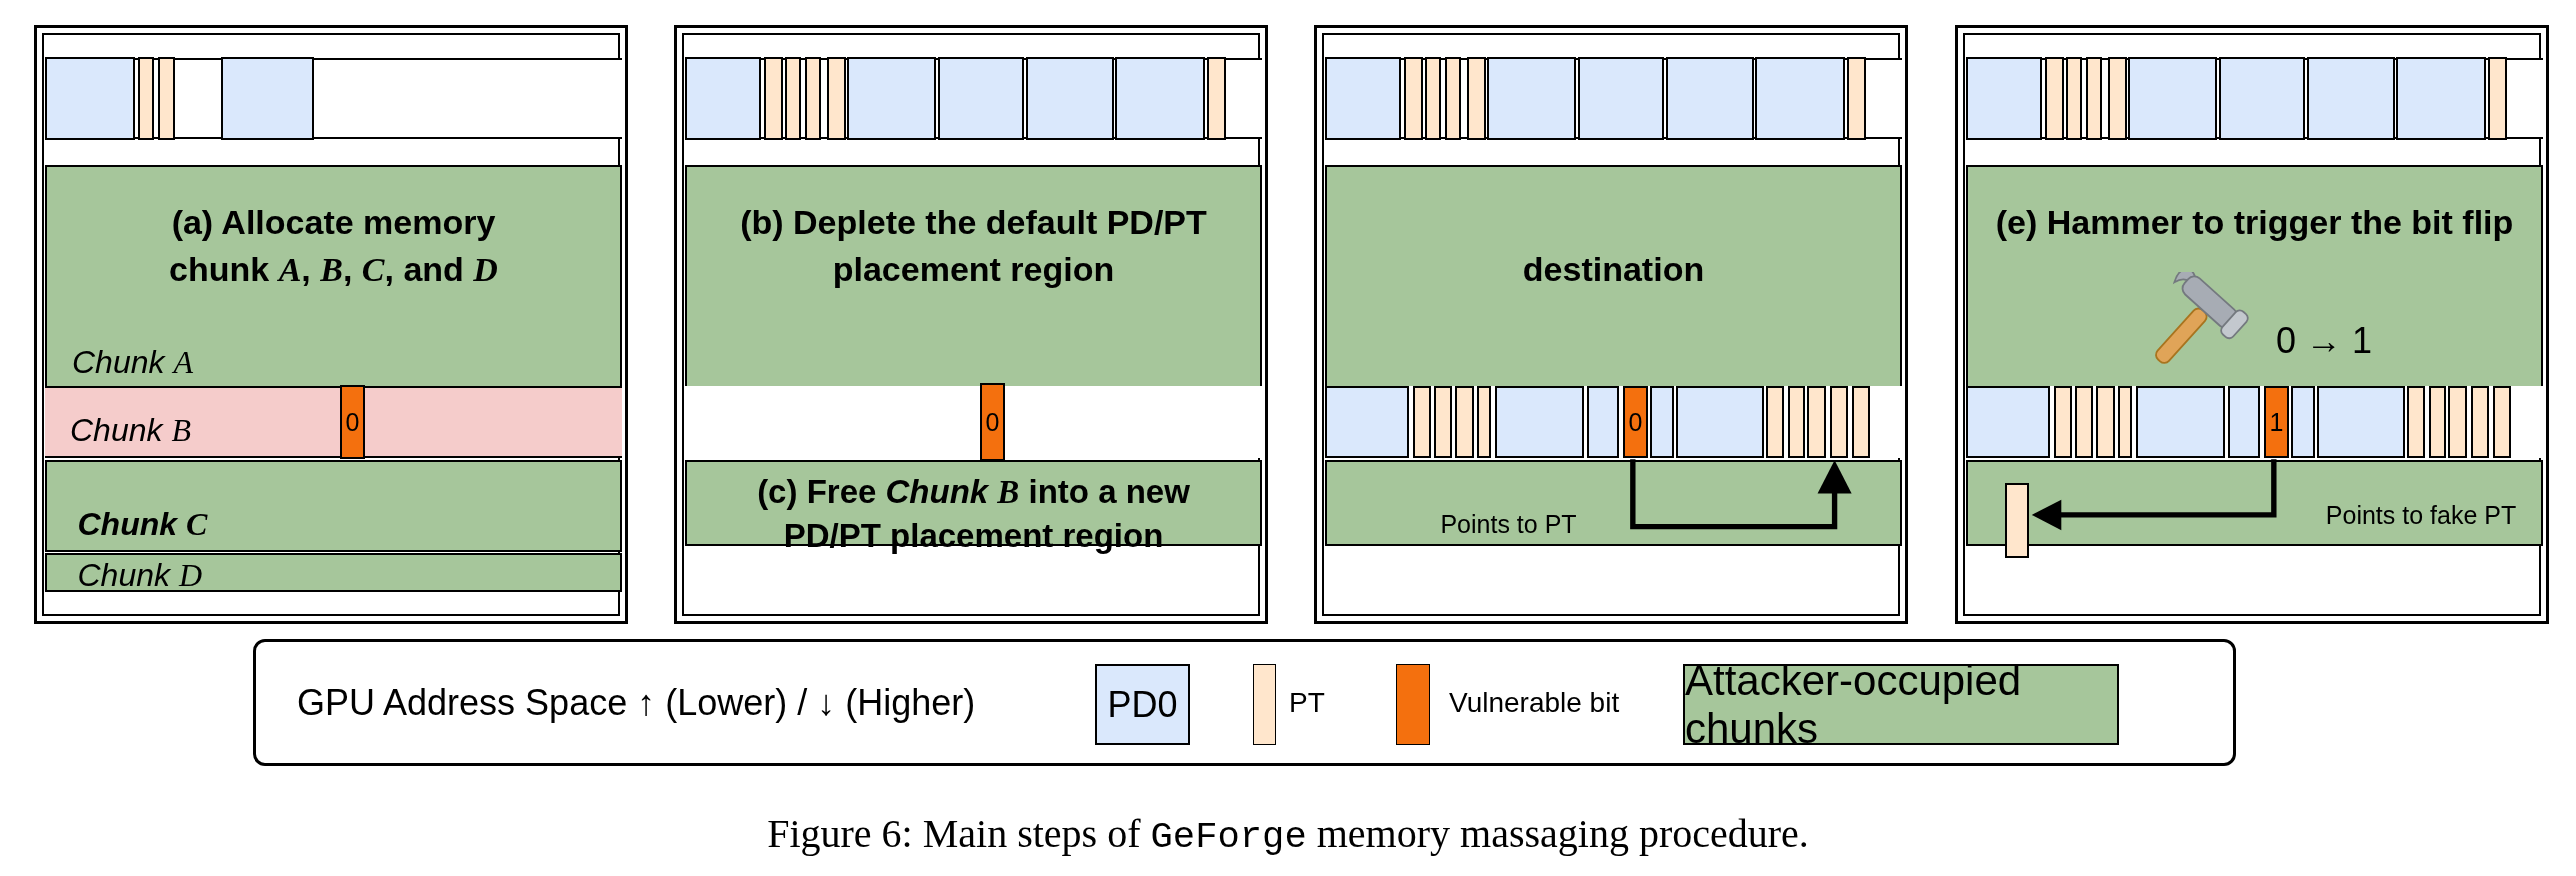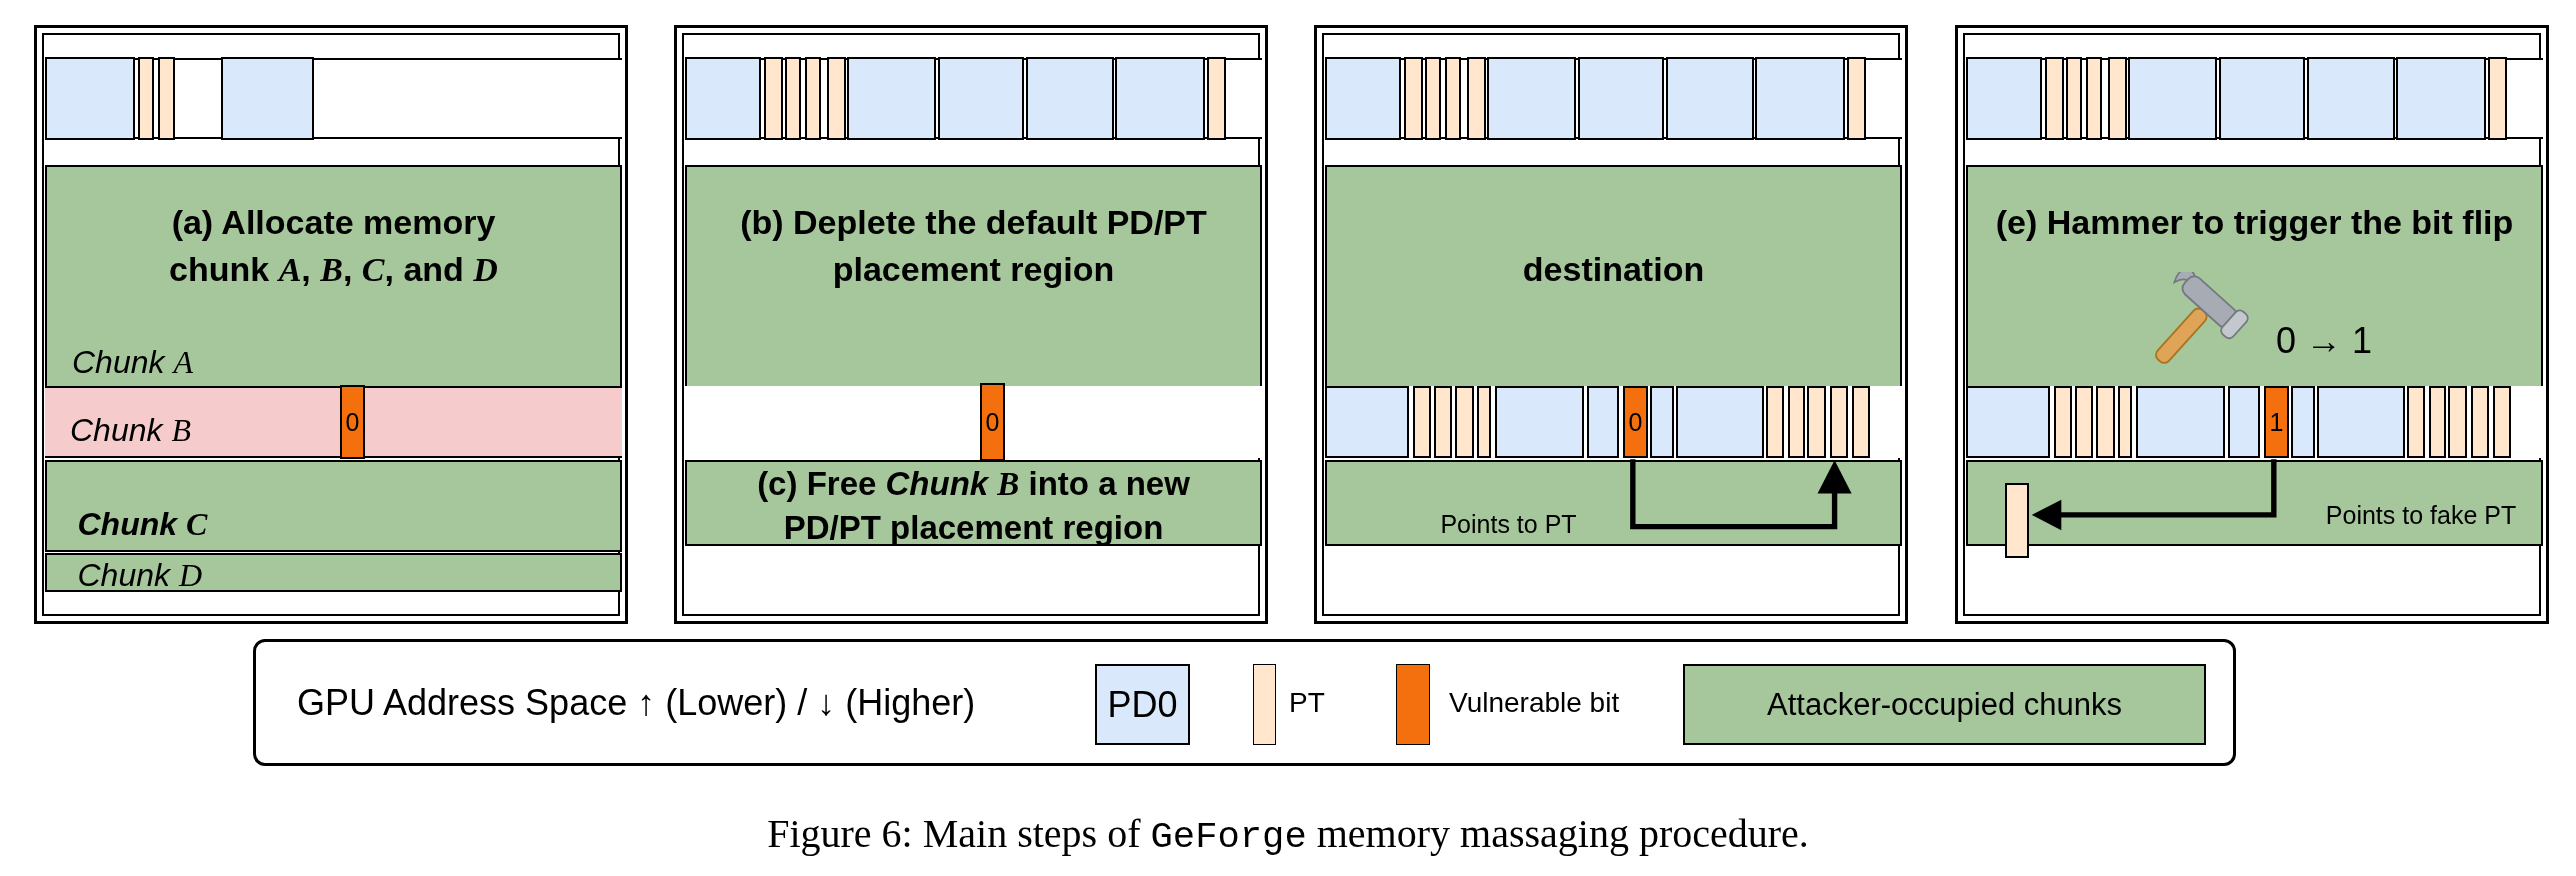--- a/index.html
+++ b/index.html
@@ -61,7 +61,7 @@
   }
   .ptitle-c {
     font-weight:bold; font-size:33px; line-height:44px;
-    text-align:center; padding-top:0px;
+    text-align:center; padding-top:8px;
   }
   .chunk-label {
     position:absolute; left:25px;

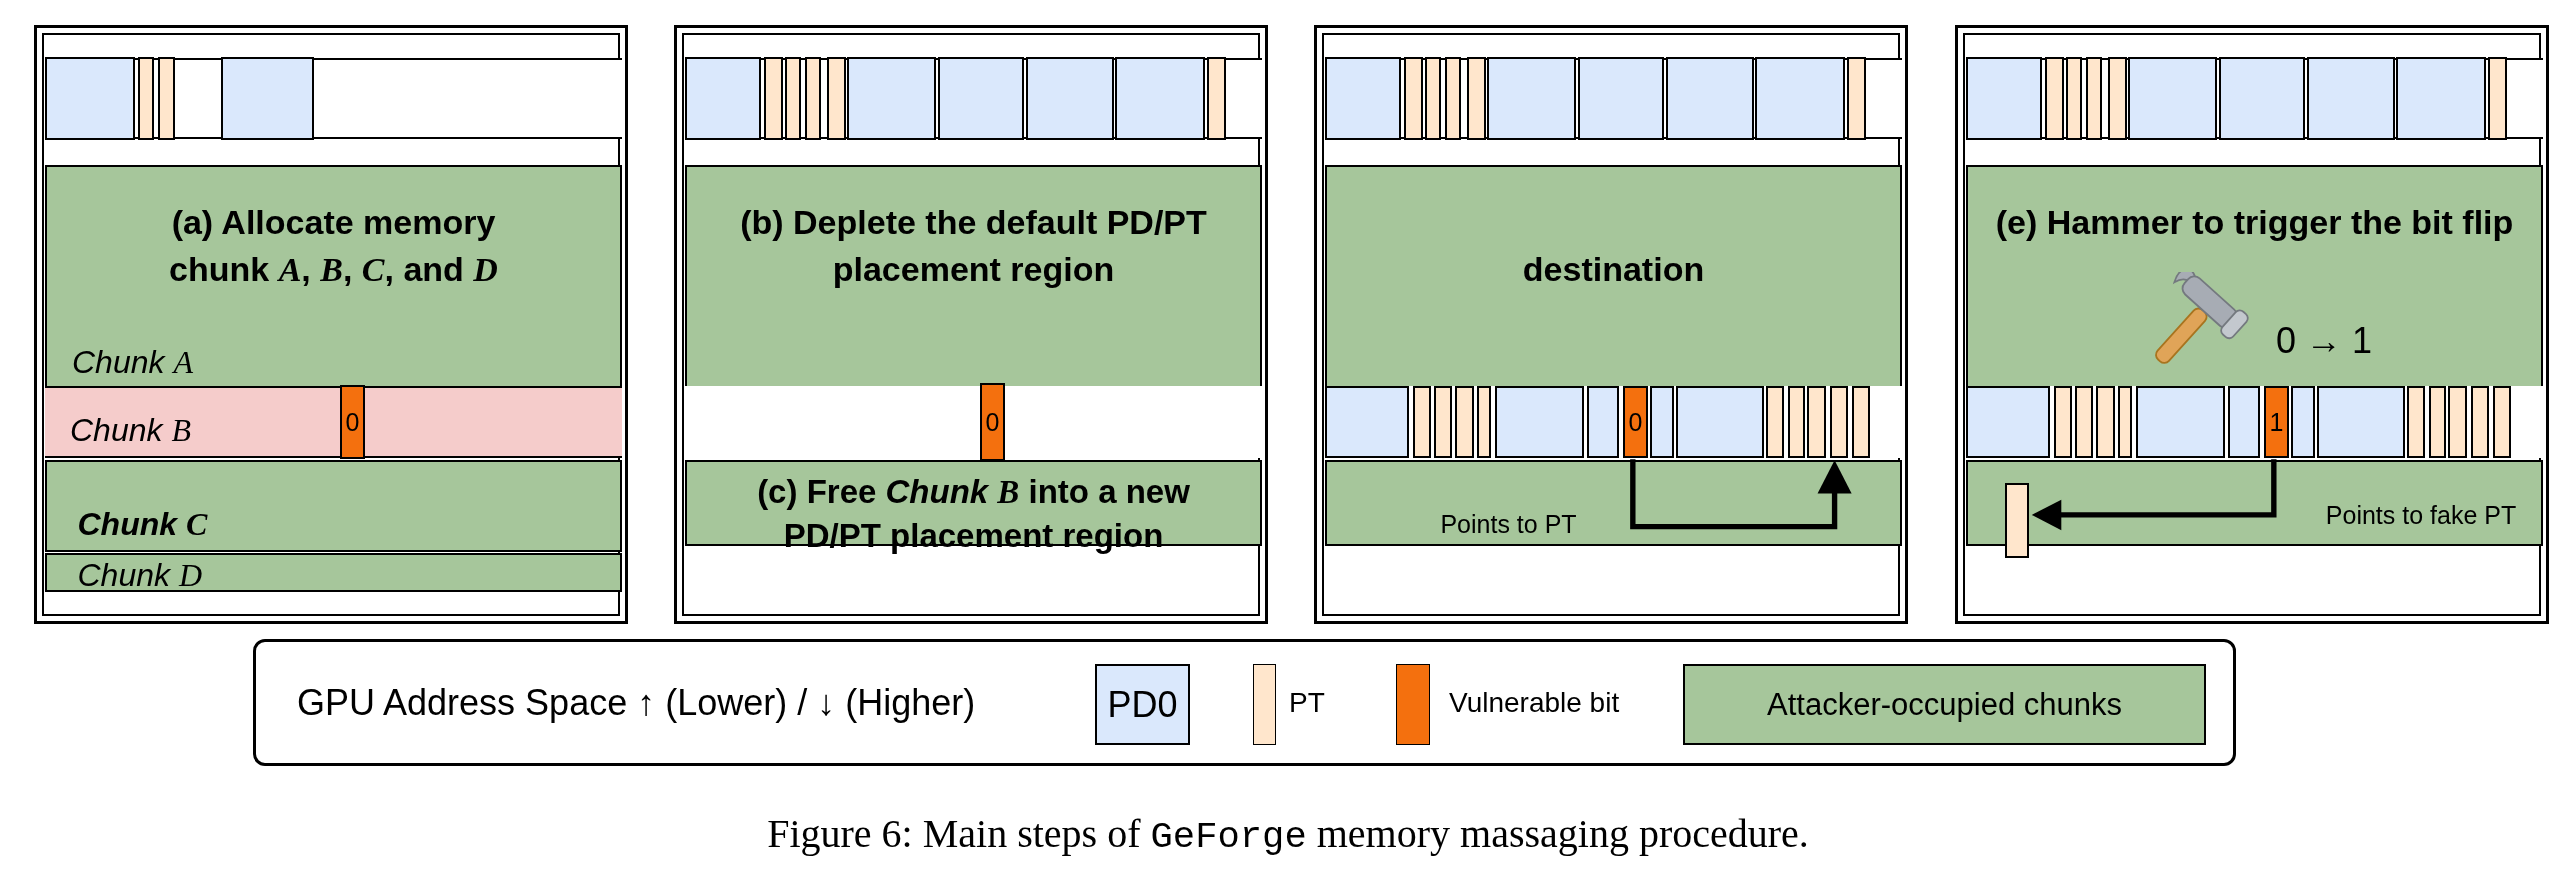--- a/index.html
+++ b/index.html
@@ -103,8 +103,8 @@
   .lg-pt { left:997px; width:23px; background:var(--pt); border:1.8px solid #000; }
   .lg-vuln { left:1140px; width:34px; background:var(--vuln); border:1.8px solid #000; }
   .lg-attacker {
-    left:1427px; width:523px; background:var(--green); border:2.7px solid #000;
-    display:flex; align-items:center; justify-content:center; font-size:31px;
+    left:1427px; width:436px; background:var(--green); border:2.7px solid #000;
+    display:flex; align-items:center; justify-content:center; font-size:42px;
   }
   .lg-item-label {
     position:absolute; top:0; height:100%;

